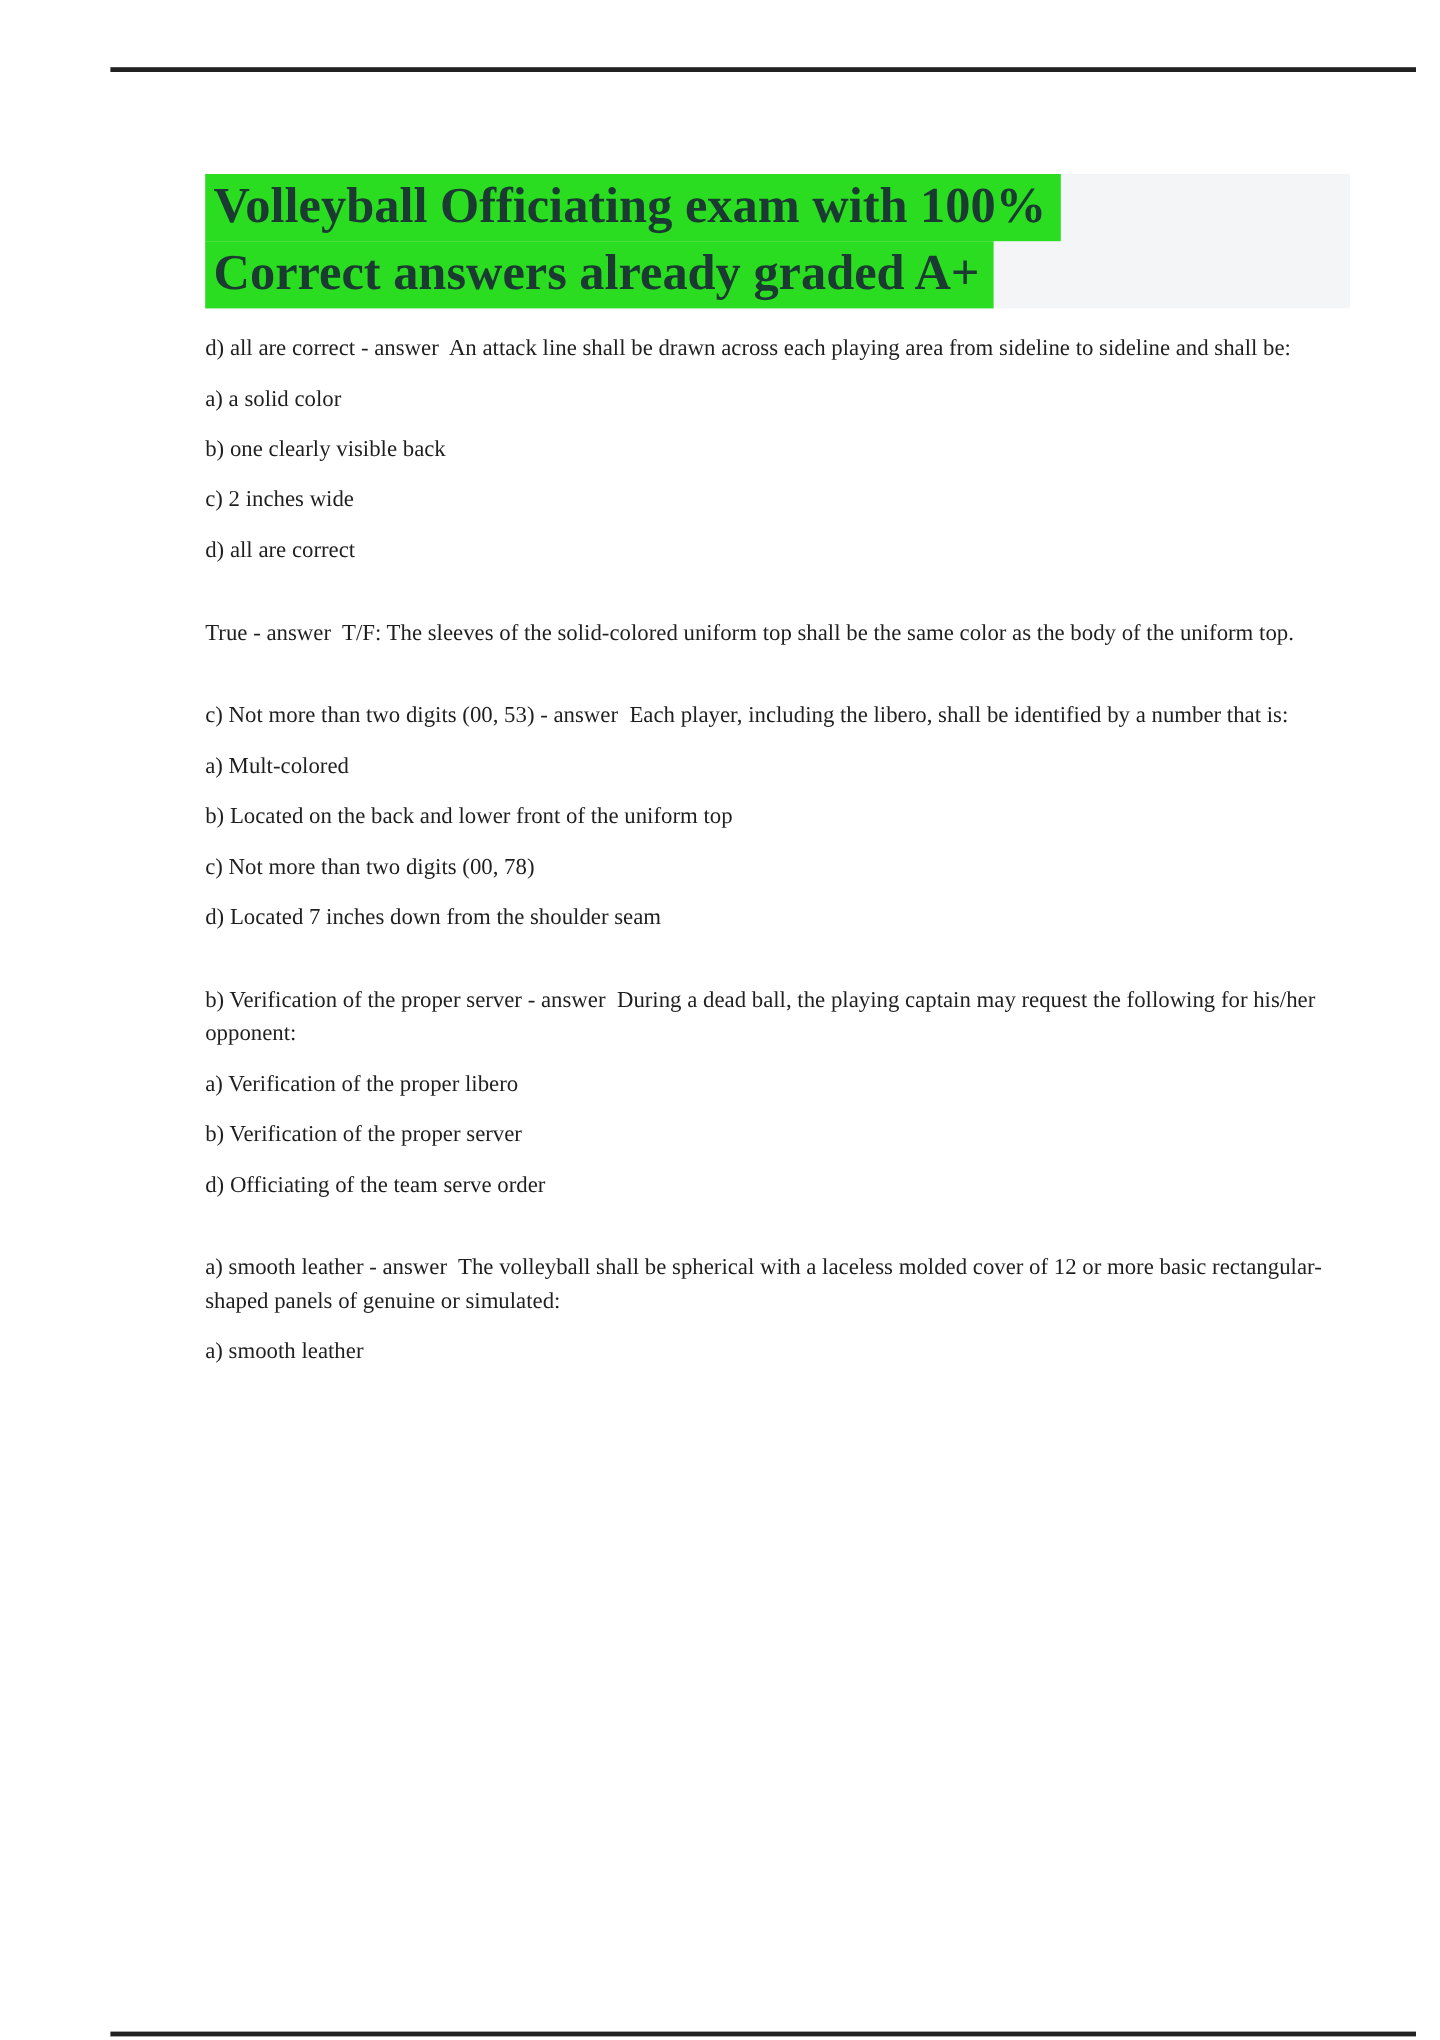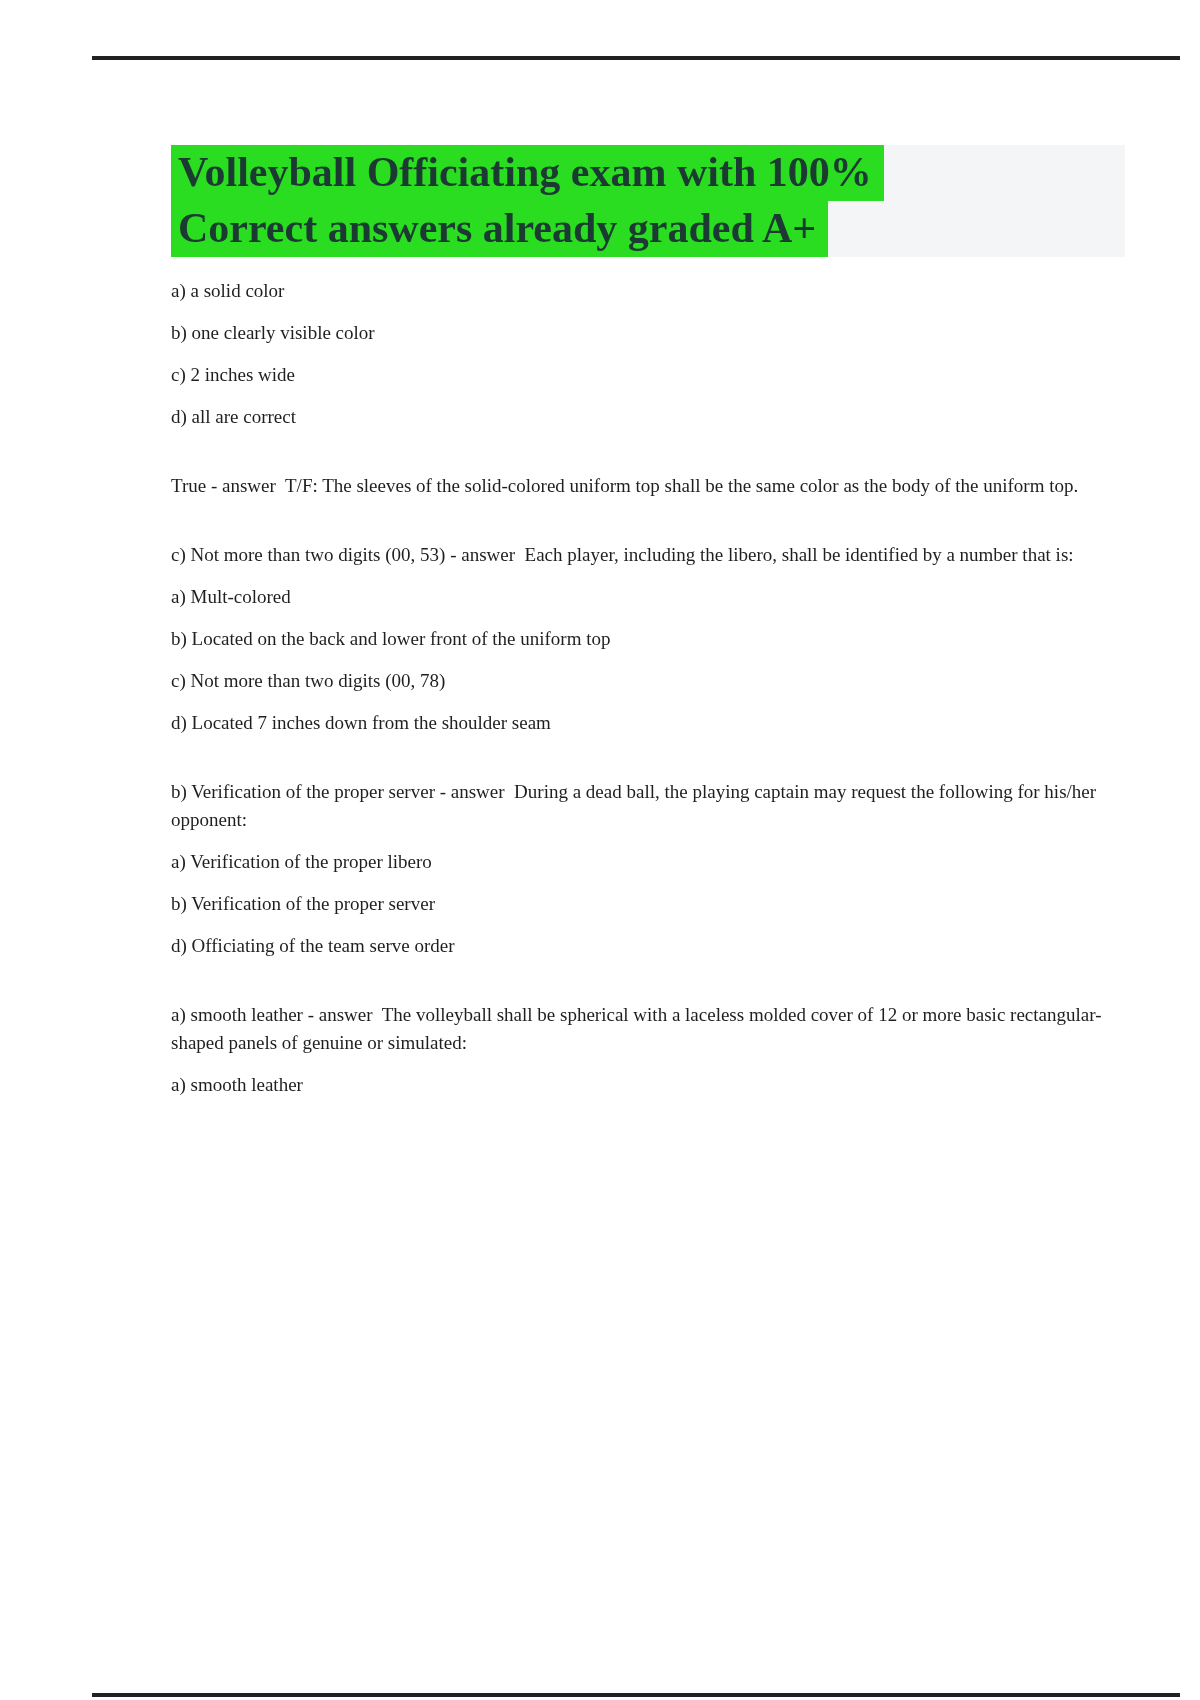--- a/index.html
+++ b/index.html
@@ -70,6 +70,7 @@
   <div class="content">
 
     <div class="qa-block">
+      <p class="para">d) all are correct - answer  An attack line shall be drawn across each playing area from sideline to sideline and shall be:</p>
       <p class="para">a) a solid color</p>
       <p class="para">b) one clearly visible color</p>
       <p class="para">c) 2 inches wide</p>

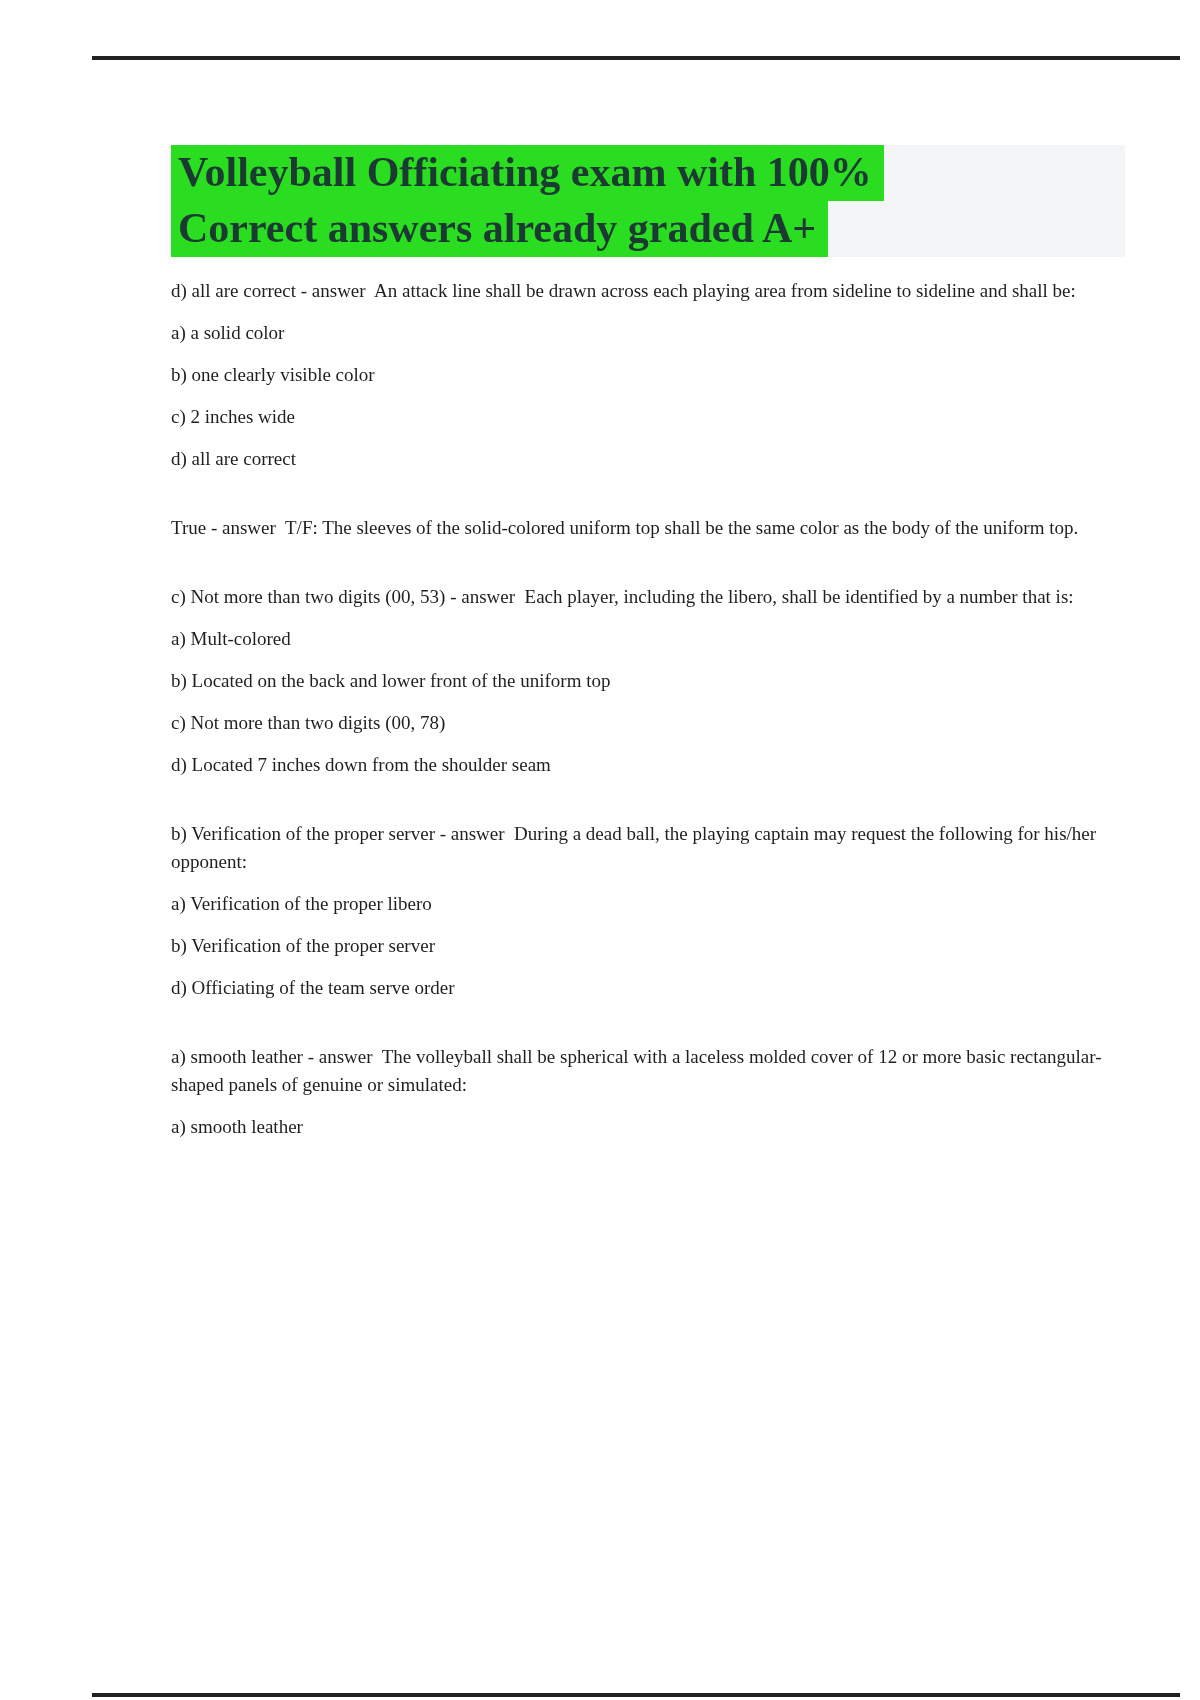--- a/index.html
+++ b/index.html
@@ -72,7 +72,7 @@
     <div class="qa-block">
       <p class="para">d) all are correct - answer  An attack line shall be drawn across each playing area from sideline to sideline and shall be:</p>
       <p class="para">a) a solid color</p>
-      <p class="para">b) one clearly visible color</p>
+      <p class="para">b) one clearly visible back</p>
       <p class="para">c) 2 inches wide</p>
       <p class="para">d) all are correct</p>
     </div>

